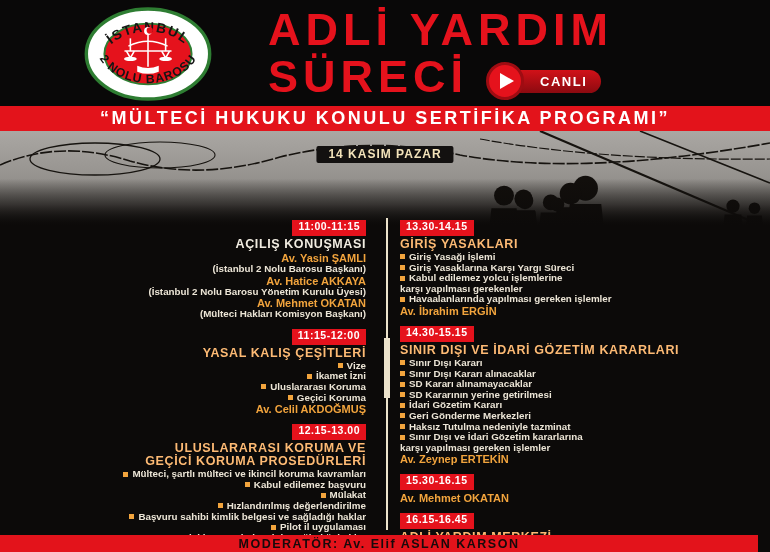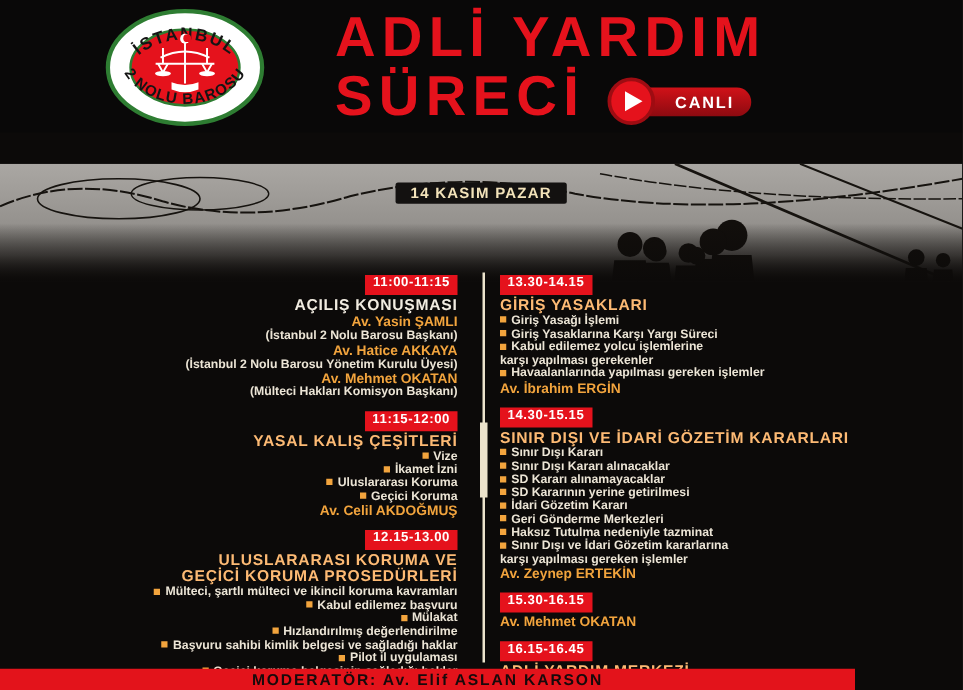--- a/index.html
+++ b/index.html
@@ -107,6 +107,9 @@
     </div>
   </div>
 
+  <div class="banner">
+    <div class="banner-text">“MÜLTECİ HUKUKU KONULU SERTİFİKA PROGRAMI”</div>
+  </div>
 
   <svg class="photo" viewBox="0 0 770 94" preserveAspectRatio="none">
     <defs>

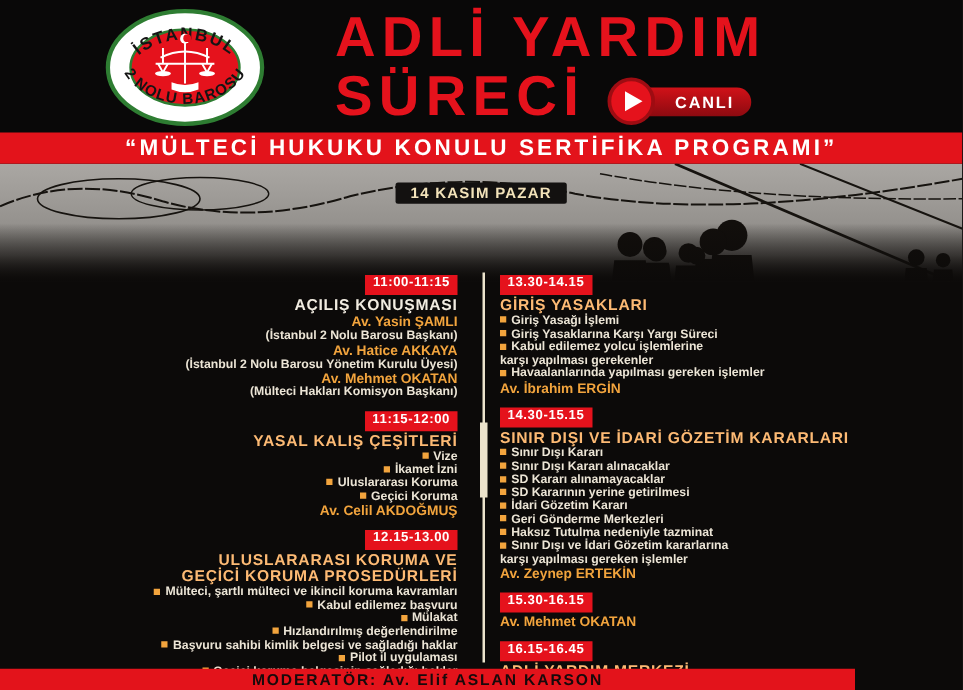--- a/index.html
+++ b/index.html
@@ -52,7 +52,7 @@
   .bsq { display:inline-block; width:5px; height:5px; background:#f2a43d; margin:0 4px 1px 0; vertical-align:middle; }
 
   
-  .moderator { position:absolute; bottom:0; left:0; width:684px; height:17px; background:#e3131b;
+  .moderator { position:absolute; bottom:0; left:0; width:758px; height:17px; background:#e3131b;
                display:flex; align-items:center; justify-content:center; }
   .moderator-text { color:#170a0b; font-weight:bold; font-size:12.5px; letter-spacing:1.5px; }
 </style>

